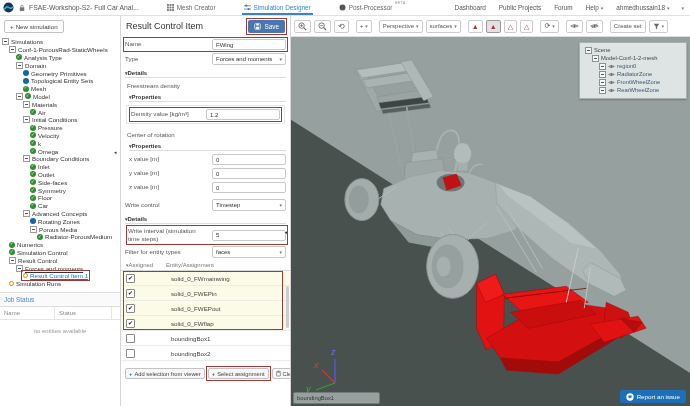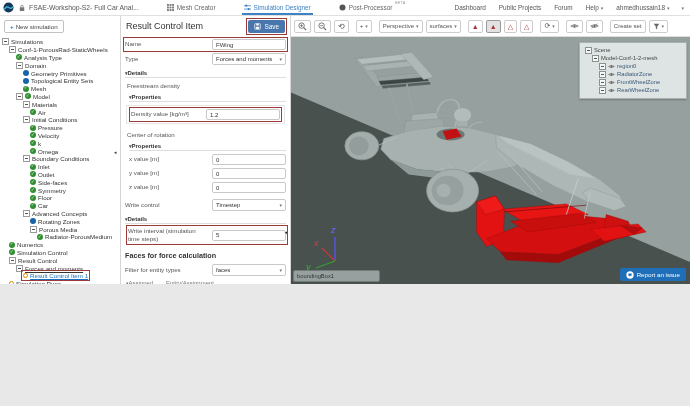--- a/index.html
+++ b/index.html
@@ -3,7 +3,7 @@
 <meta charset="utf-8">
 <style>
   html,body{margin:0;padding:0;background:#e8e8e8;}
-  .app{position:relative;width:690px;height:284px;background:#fff;overflow:hidden;
+  .app{position:relative;width:690px;height:406px;background:#fff;overflow:hidden;
        font-family:"Liberation Sans",sans-serif;color:#444;-webkit-font-smoothing:antialiased;}
   
   .topbar{position:absolute;top:0;left:0;right:0;height:15px;border-bottom:1px solid #e0e0e0;

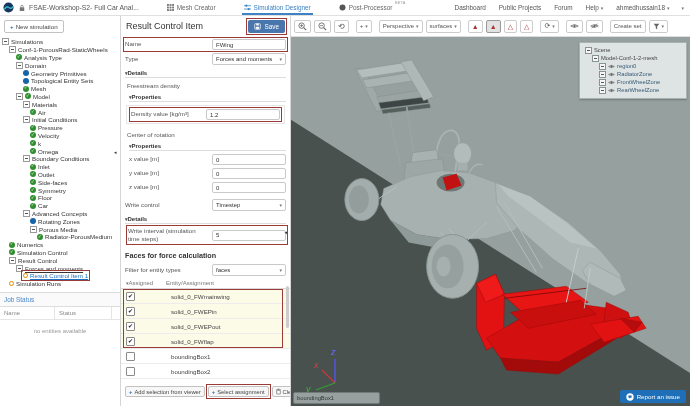--- a/index.html
+++ b/index.html
@@ -504,7 +504,6 @@
         <input class="fin" readonly="" value="5" style="">
       </div>
 
-      <div class="fheading">Faces for force calculation</div>
       <div class="frow">
         <span class="flabel">Filter for entity types</span>
         <span class="sel">

